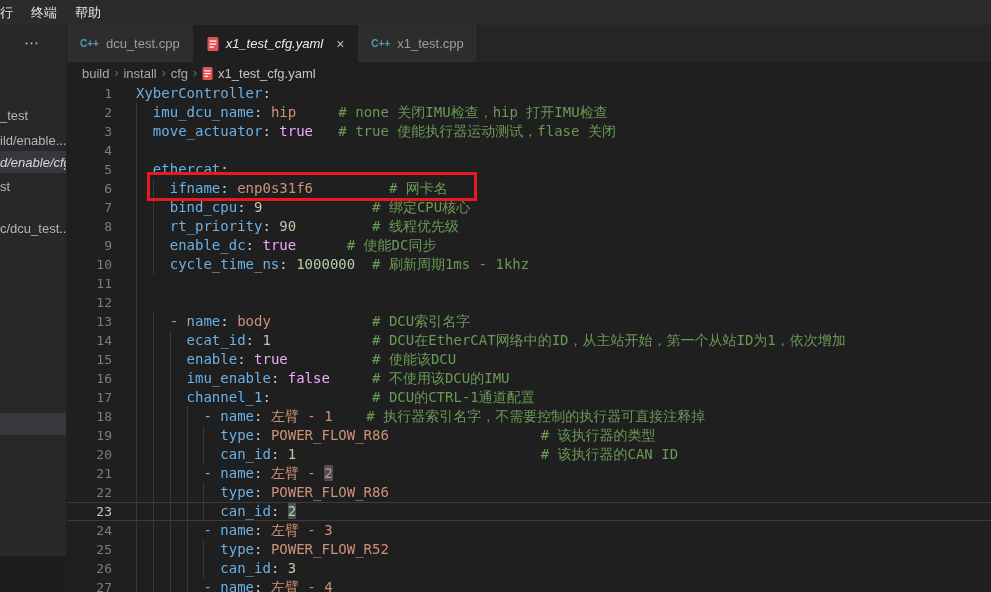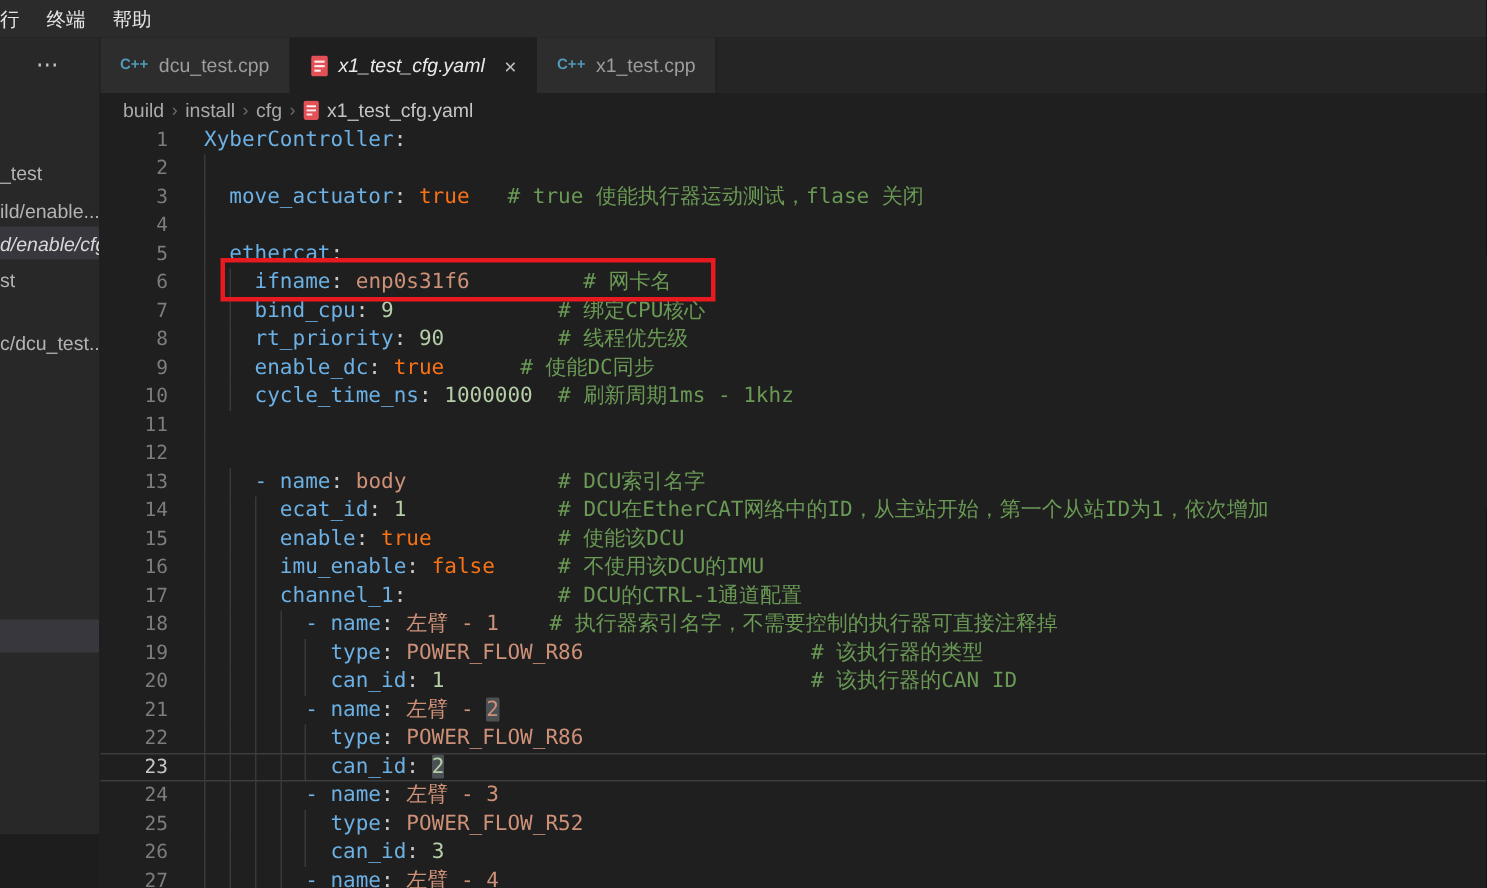--- a/index.html
+++ b/index.html
@@ -162,7 +162,7 @@
 
   <div id="editor">
       <div class="code-row" style="top: 0px;"><span class="lnum">1</span><span class="code-text"><span class="k">XyberController</span><span class="p">:</span></span></div>
-      <div class="code-row" style="top: 19px;"><span class="guide" style="left: 69px;"></span><span class="lnum">2</span></div>
+      <div class="code-row" style="top: 19px;"><span class="guide" style="left: 69px;"></span><span class="lnum">2</span><span class="code-text"><span class="w">  </span><span class="k">imu_dcu_name</span><span class="p">:</span><span class="w"> </span><span class="s">hip</span><span class="w">     </span><span class="c"># none 关闭IMU检查，hip 打开IMU检查</span></span></div>
       <div class="code-row" style="top: 38px;"><span class="guide" style="left: 69px;"></span><span class="lnum">3</span><span class="code-text"><span class="w">  </span><span class="k">move_actuator</span><span class="p">:</span><span class="w"> </span><span class="b">true</span><span class="w">   </span><span class="c"># true 使能执行器运动测试，flase 关闭</span></span></div>
       <div class="code-row" style="top: 57px;"><span class="guide" style="left: 69px;"></span><span class="lnum">4</span><span class="code-text"></span></div>
       <div class="code-row" style="top: 76px;"><span class="guide" style="left: 69px;"></span><span class="lnum">5</span><span class="code-text"><span class="w">  </span><span class="k">ethercat</span><span class="p">:</span></span></div>

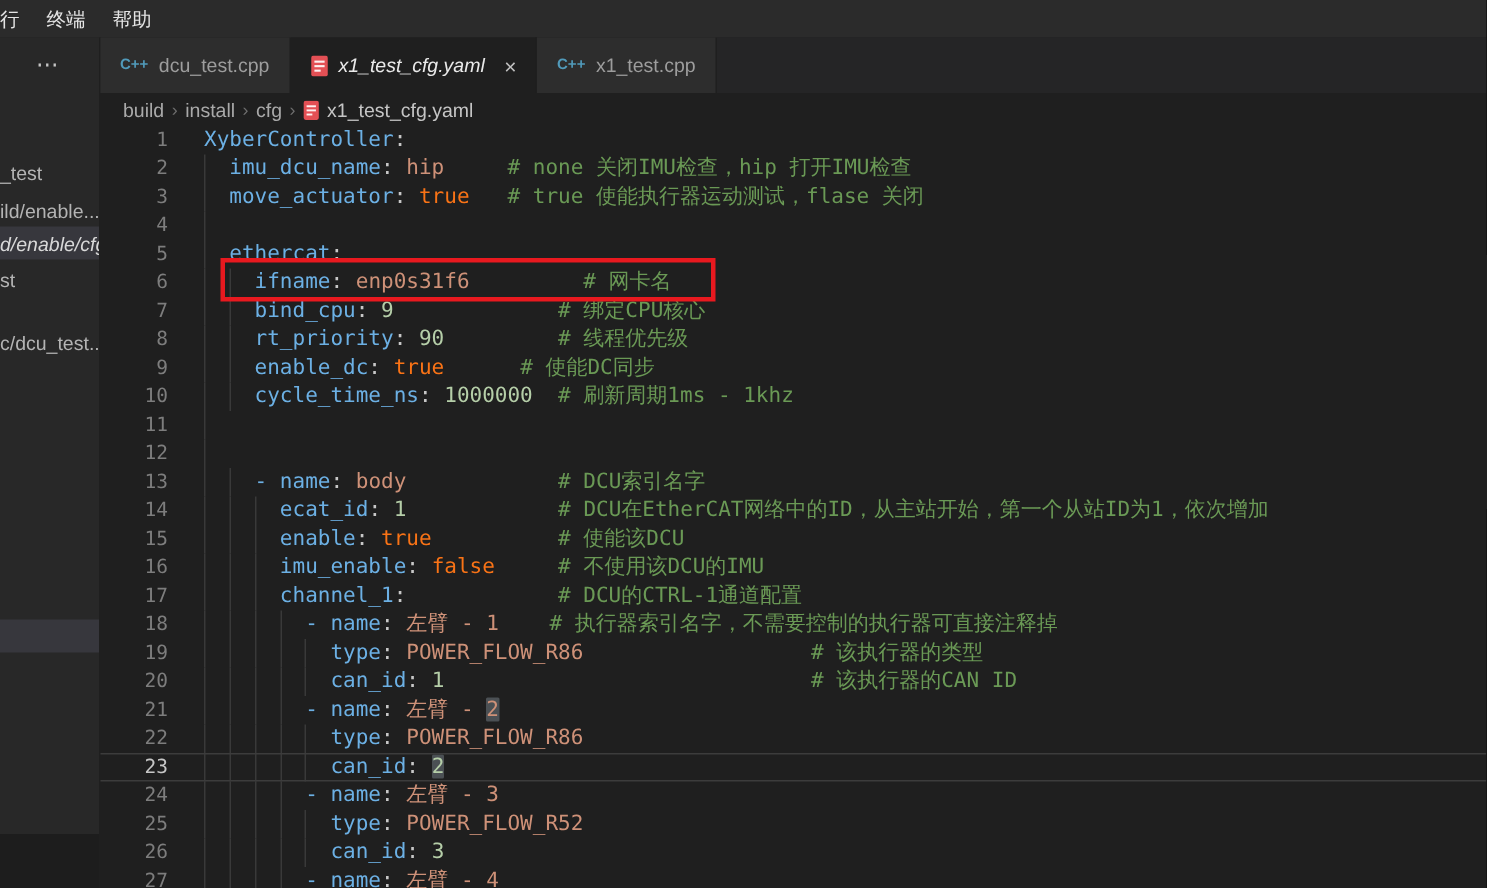--- a/index.html
+++ b/index.html
@@ -72,7 +72,7 @@
   .p { color:#c8c8c8; } 
   .s { color:#ce9178; } 
   .n { color:#b5cea8; } 
-  .b { color:#f97316; } 
+  .b { color:#f0abfc; } 
   .c { color:#6a9955; } 
   .w { color:#d4d4d4; }
   .occ { background:#4b5054; border-radius:1px; } 

